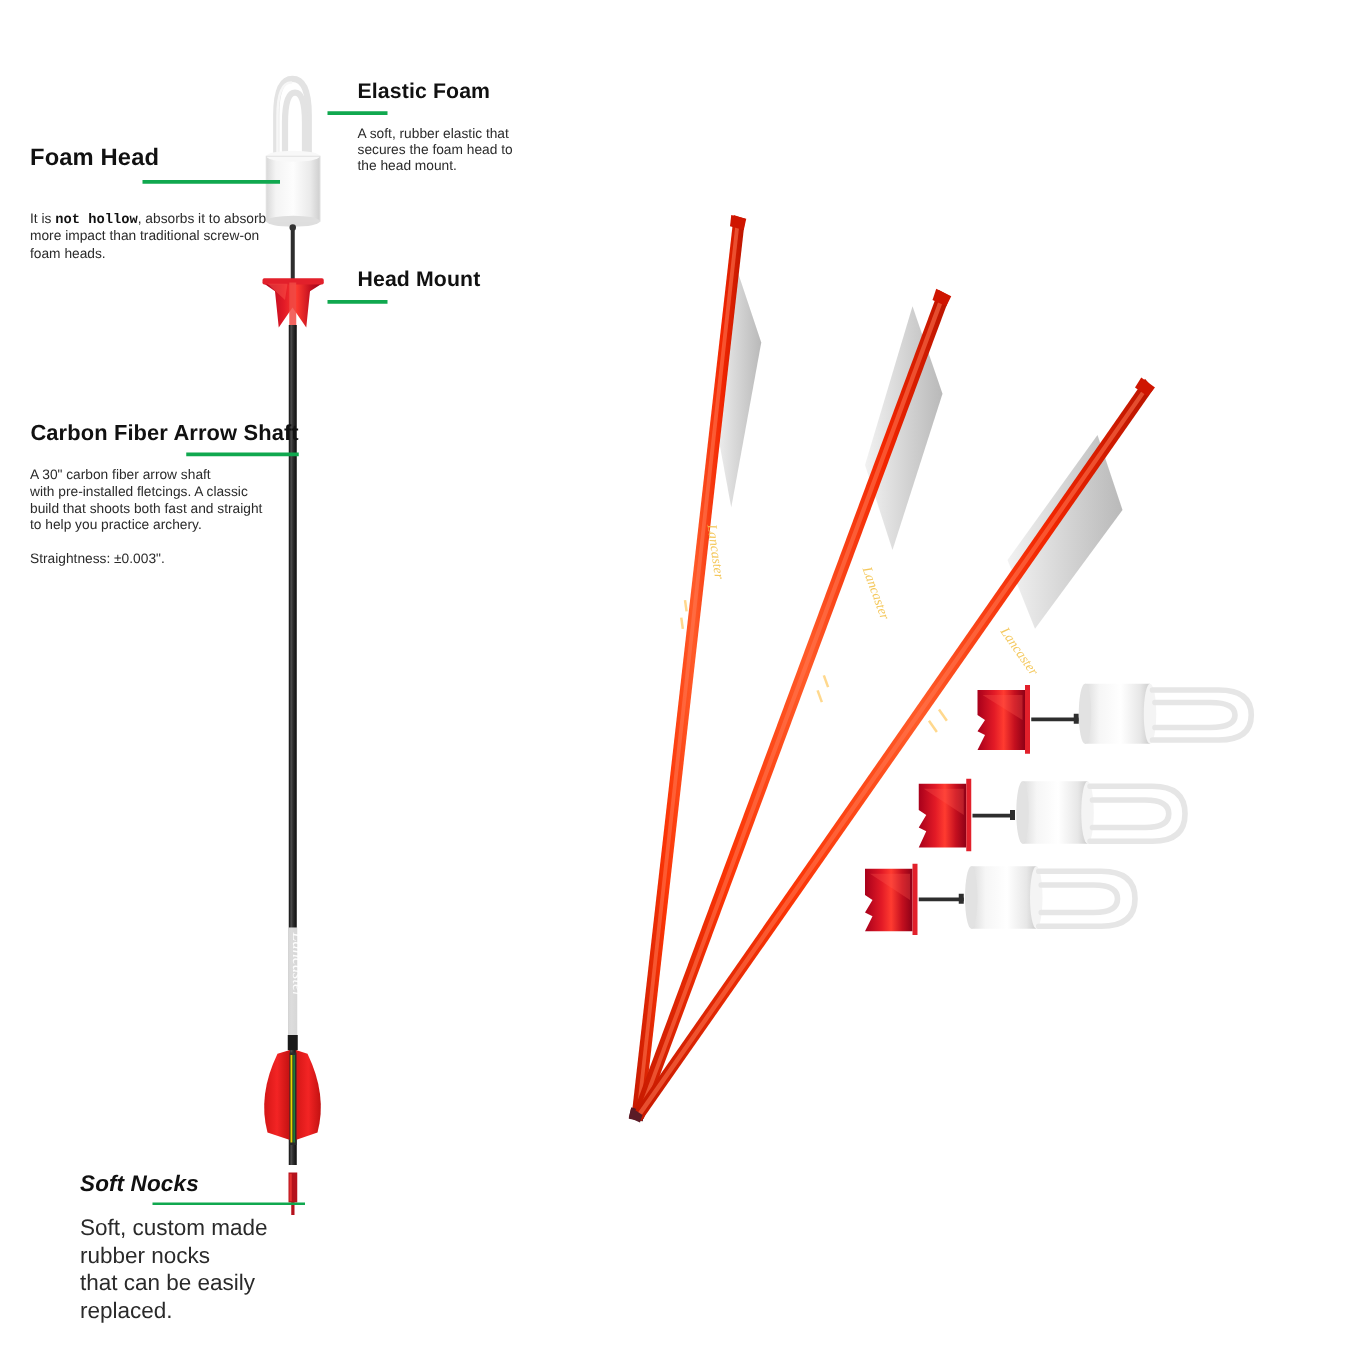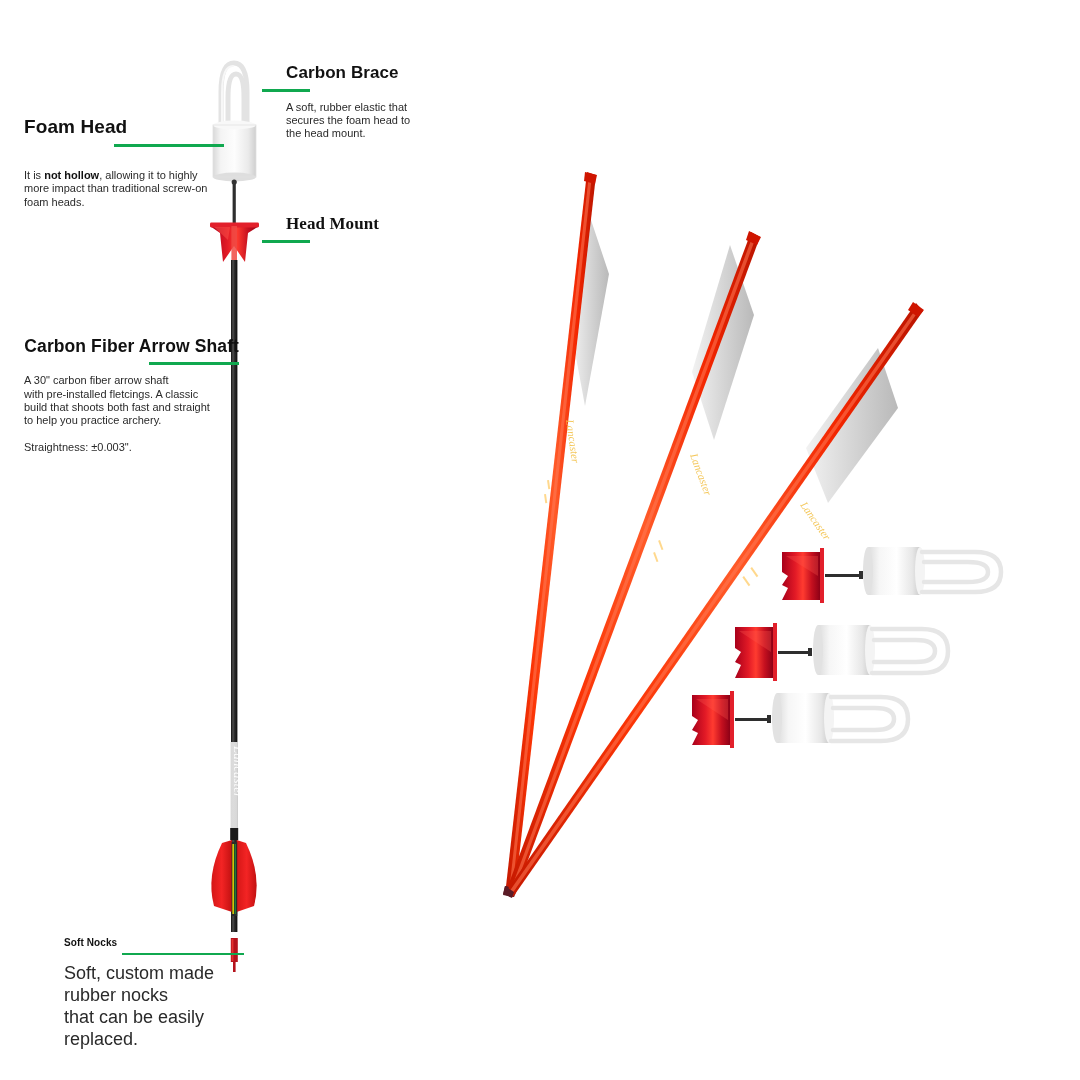--- a/index.html
+++ b/index.html
@@ -291,7 +291,7 @@
   </div>
 
   <div class="callout" id="c-elastic">
-    <div class="ttl">Carbon Brace</div>
+    <div class="ttl">Elastic Foam</div>
     <div class="rule"></div>
     <div class="body">A soft, rubber elastic that
 secures the foam head to

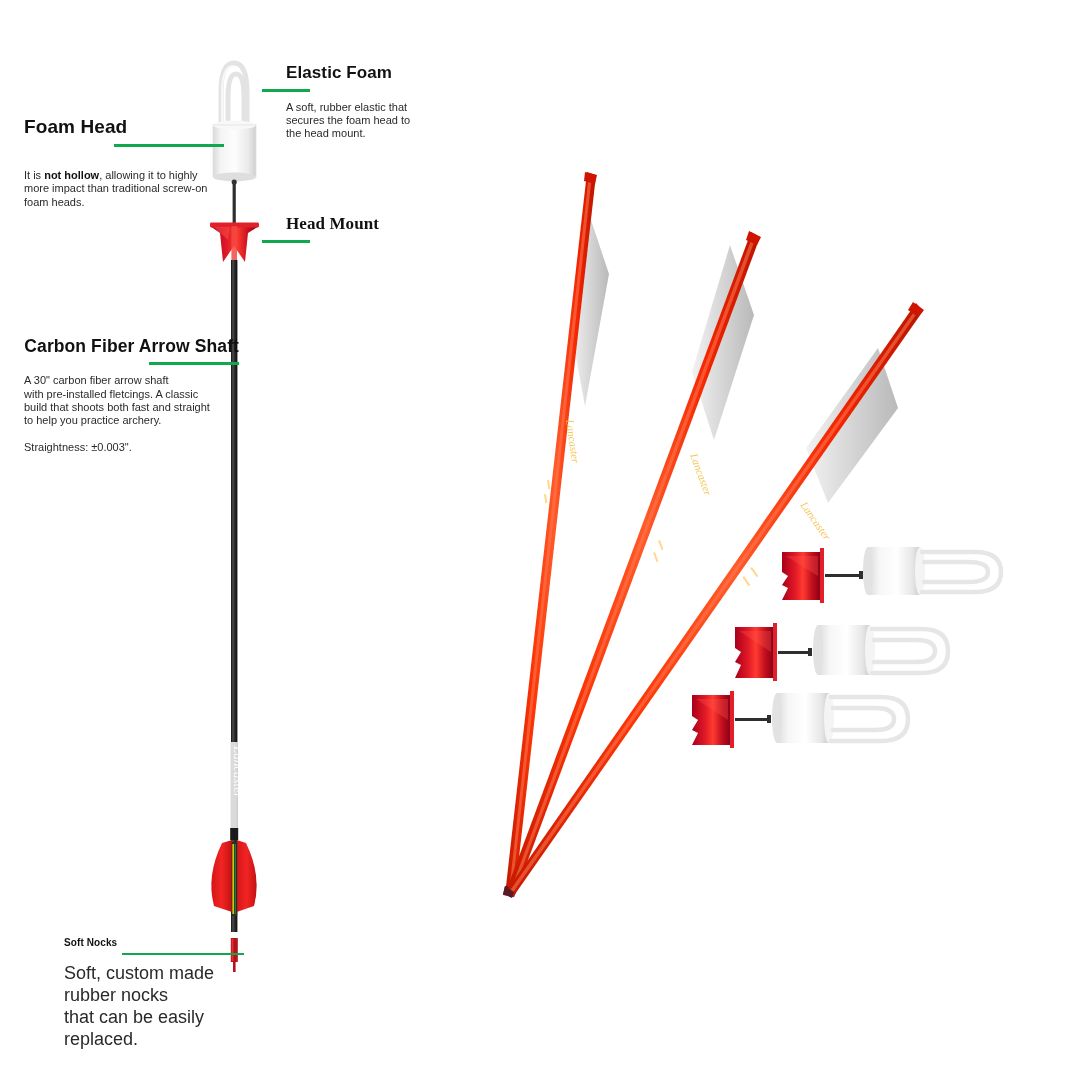--- a/index.html
+++ b/index.html
@@ -34,7 +34,7 @@
     color:#2a2a2a;
     white-space:pre-line;
   }
-  .callout .body b{font-weight:bold;color:#111;}
+  .callout .body b{font-weight:bold;color:#111;font-family:Liberation Mono, monospace;}
   .gap{height:13px;}
 
   

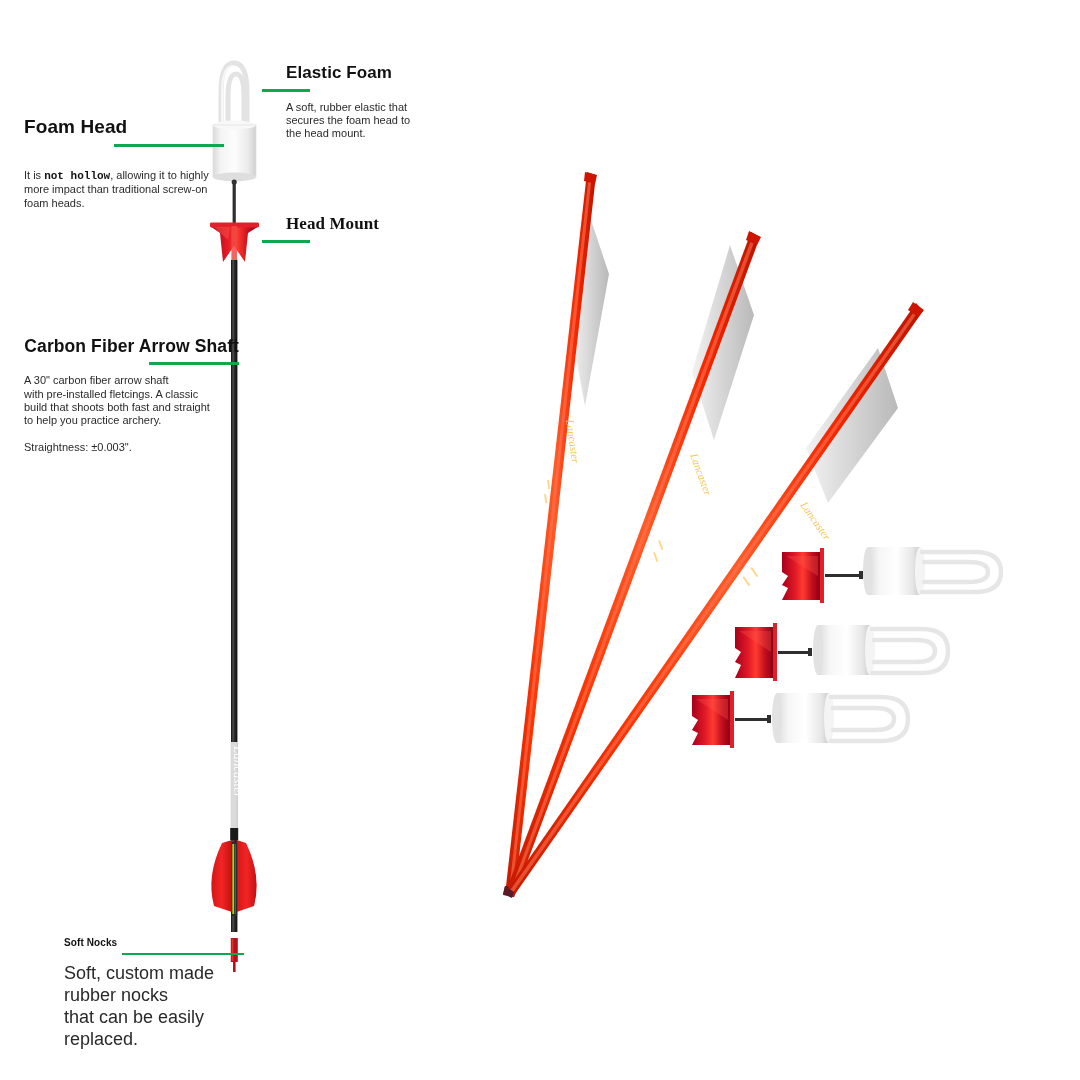--- a/index.html
+++ b/index.html
@@ -285,7 +285,7 @@
     <div class="ttl">Foam Head</div>
     <div class="rule"></div>
     <div class="gap"></div>
-    <div class="body"><span>It is </span><b>not hollow</b><span>, allowing it to highly
+    <div class="body"><span>It is </span><b>not hollow</b><span>, absorbs it to absorb
 more impact than traditional screw-on
 foam heads.</span></div>
   </div>

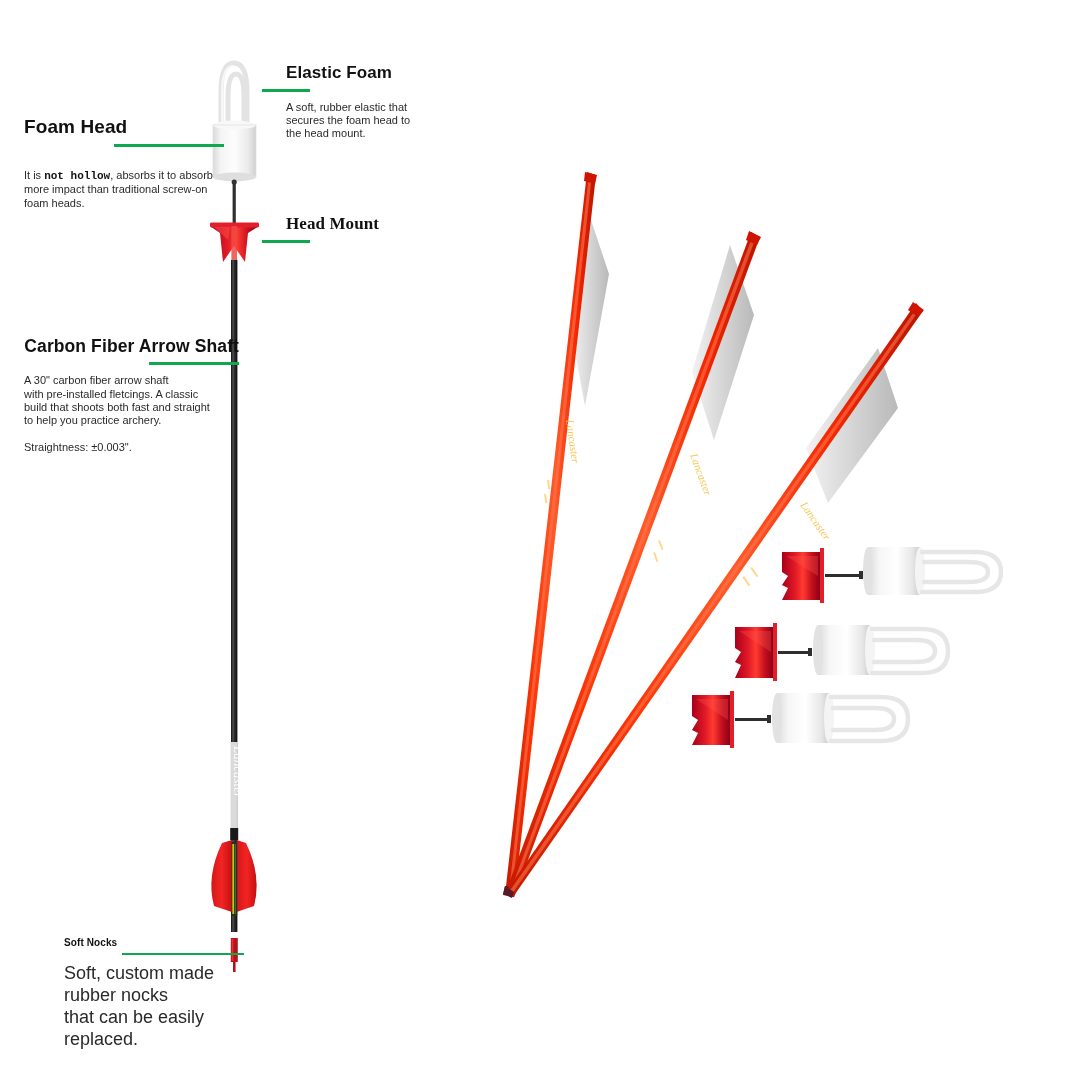--- a/index.html
+++ b/index.html
@@ -47,7 +47,7 @@
   #c-elastic .rule{width:48px;margin-left:-24px;}
 
   #c-mount{left:286px;top:214px;width:175px;}
-  #c-mount .ttl{font-size:17px;font-family:Liberation Serif, serif;}
+  #c-mount .ttl{font-size:17px;}
   #c-mount .rule{width:48px;margin-left:-24px;}
 
   #c-shaft{left:24px;top:336px;width:215px;}

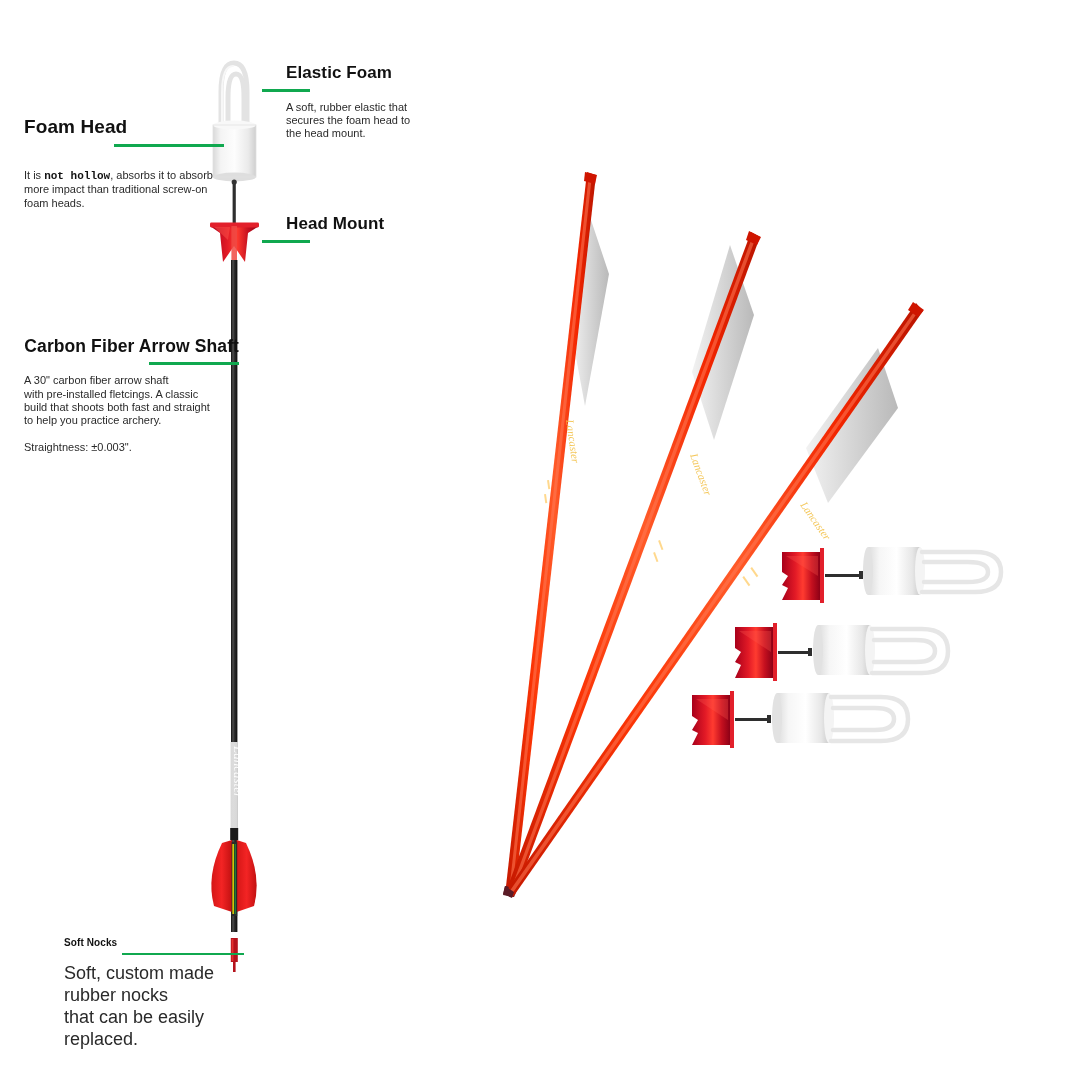--- a/index.html
+++ b/index.html
@@ -55,7 +55,7 @@
   #c-shaft .rule{width:90px;margin-left:auto;}
 
   #c-nocks{left:64px;top:937px;width:180px;}
-  #c-nocks .ttl{font-size:10px;}
+  #c-nocks .ttl{font-size:18px;font-style:italic;}
   #c-nocks .rule{width:122px;margin-left:auto;height:2.5px;margin-top:4px;margin-bottom:8px;}
   #c-nocks .body{font-size:18px;}
 

